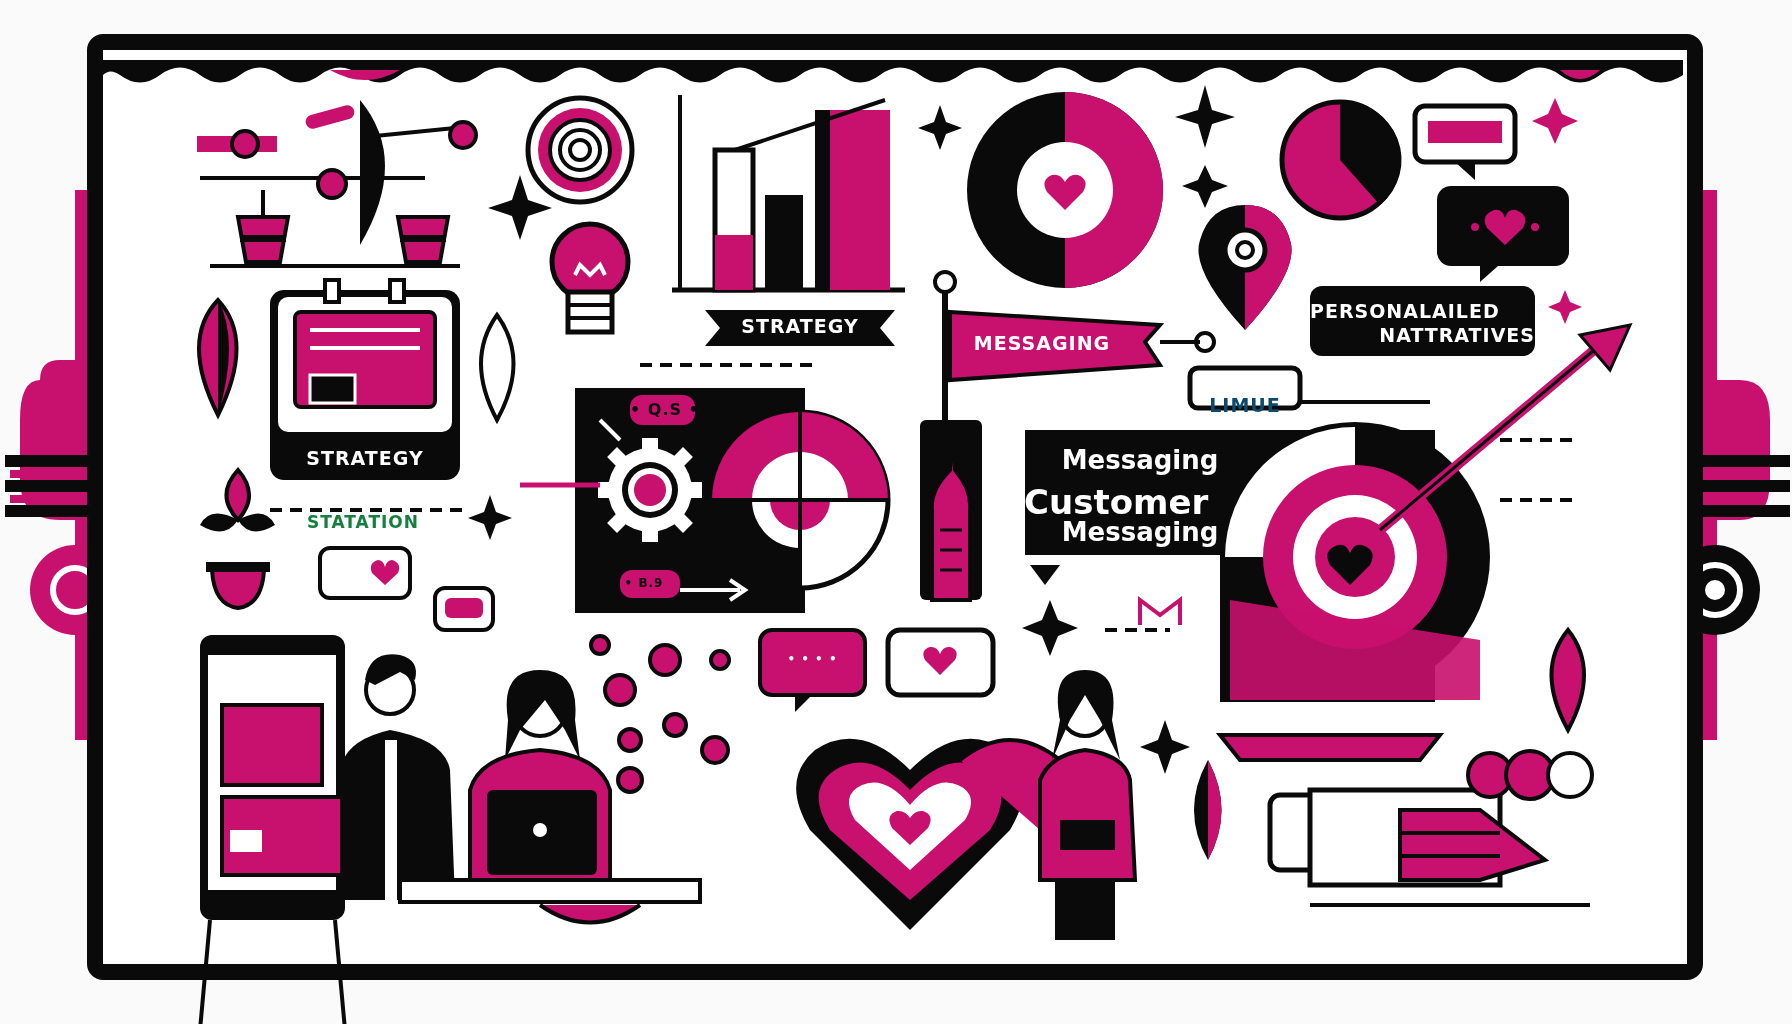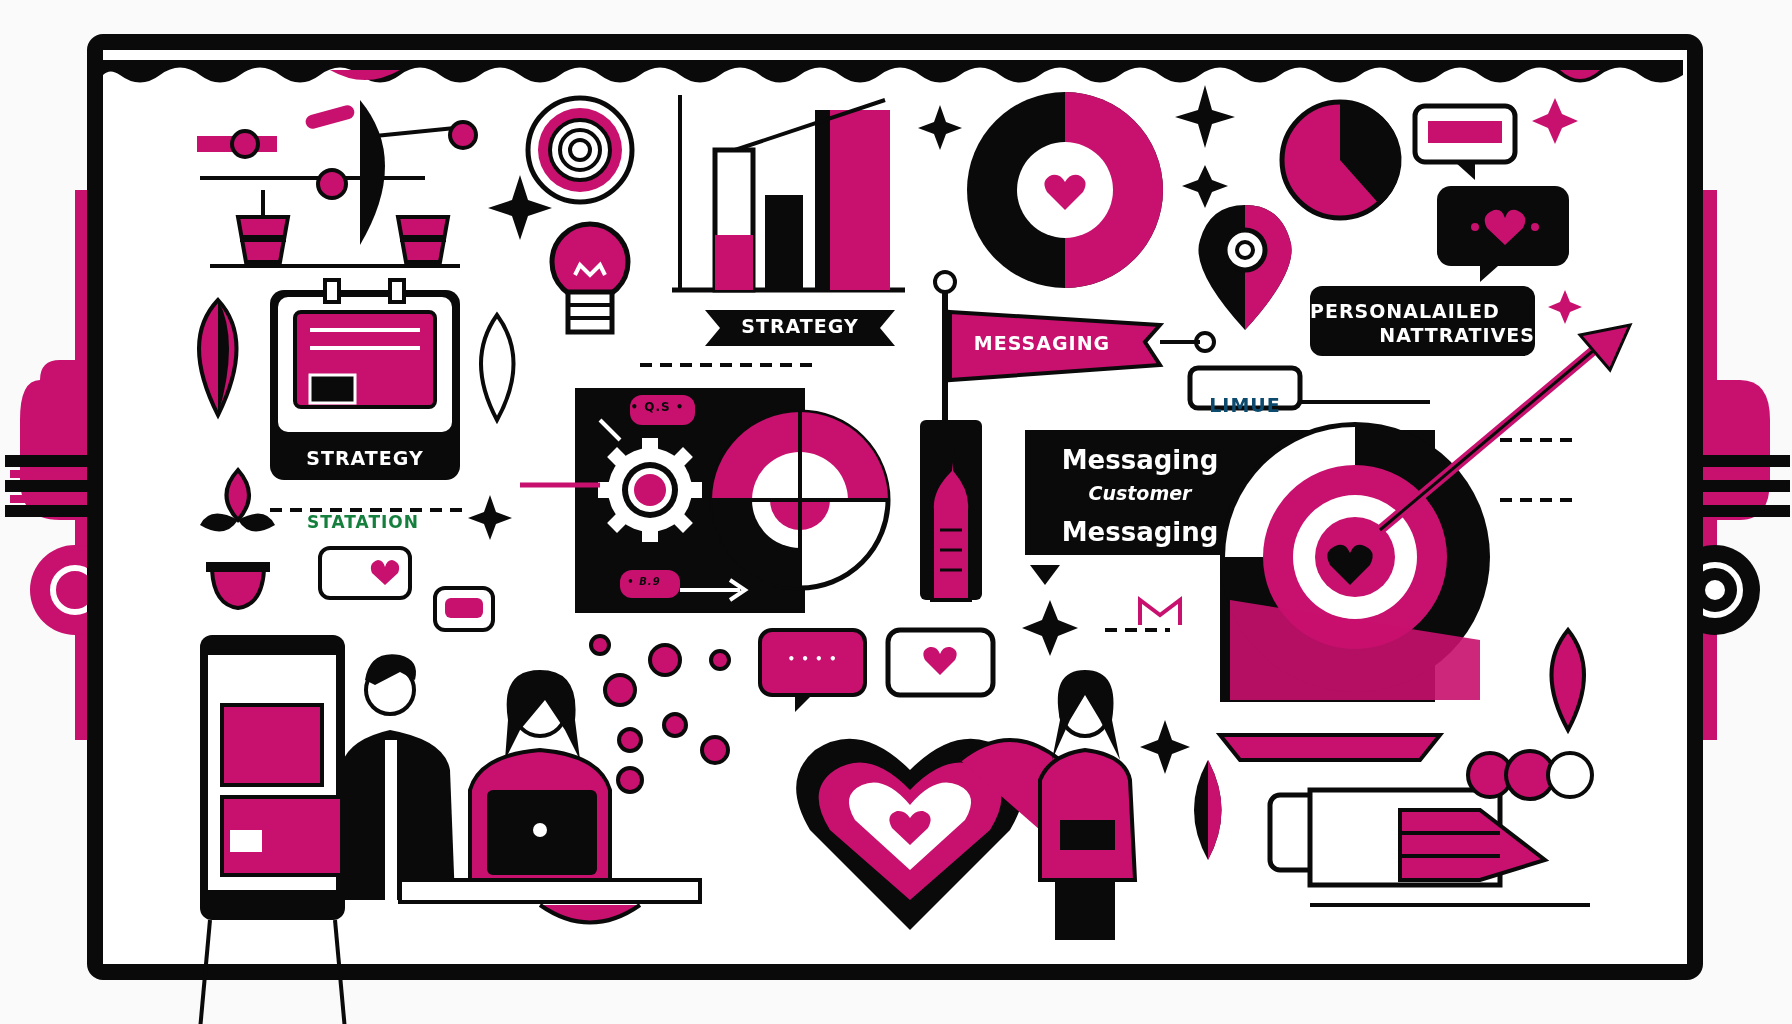--- a/index.html
+++ b/index.html
@@ -352,7 +352,7 @@
 <div class="lbl" style="left:1050px;top:482px;width:180px;font-size:19px;color:#fff;letter-spacing:0;font-style:italic;">Customer</div>
 <div class="lbl" style="left:1050px;top:517px;width:180px;font-size:26px;color:#fff;letter-spacing:0;">Messaging</div>
 
-<div class="lbl" style="left:630px;top:400px;width:55px;font-size:12px;color:#0a0a0a;">• Q.S •</div>
+<div class="lbl" style="left:630px;top:400px;width:55px;font-size:16px;color:#0a0a0a;">• Q.S •</div>
 <div class="lbl" style="left:620px;top:576px;width:48px;font-size:10px;color:#0a0a0a;font-style:italic;">• B.9</div>
 
 <div class="lbl" style="left:760px;top:652px;width:105px;font-size:12px;color:#fff;">• • • •</div>

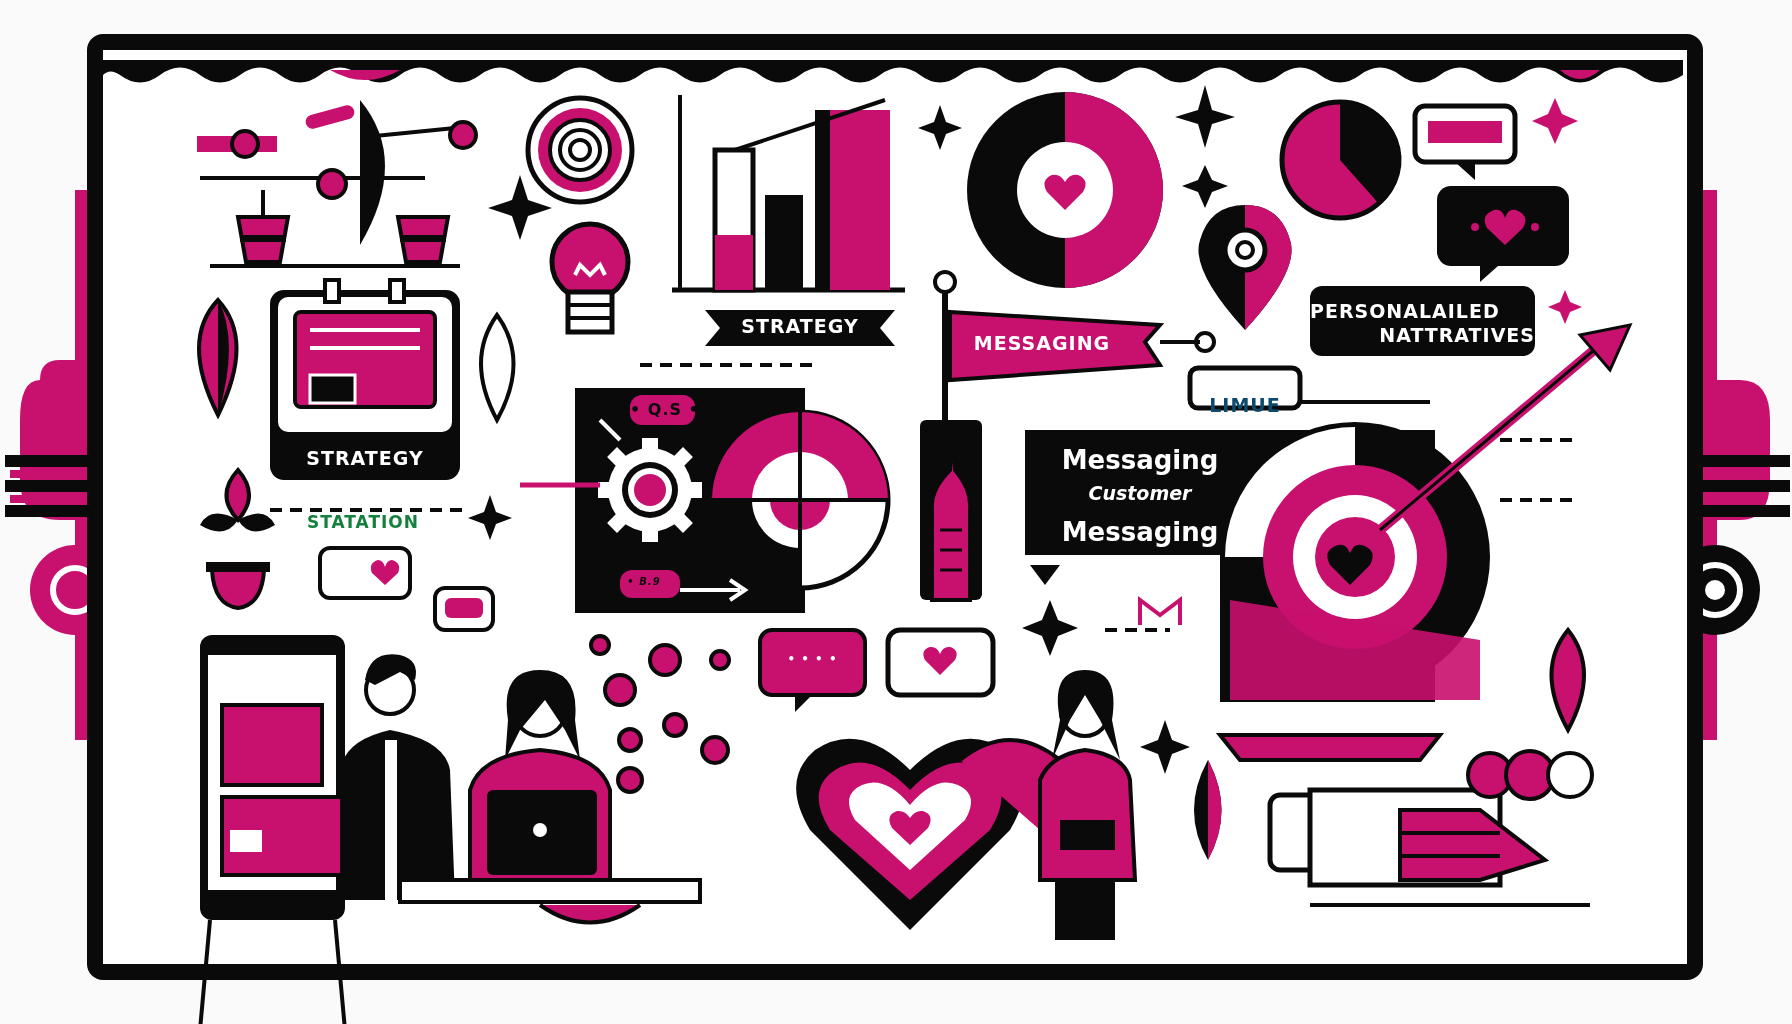--- a/index.html
+++ b/index.html
@@ -349,7 +349,7 @@
 <div class="lbl" style="left:1190px;top:394px;width:110px;font-size:19px;color:#0c4a6e;">LIMUE</div>
 
 <div class="lbl" style="left:1050px;top:445px;width:180px;font-size:26px;color:#fff;letter-spacing:0;">Messaging</div>
-<div class="lbl" style="left:1050px;top:482px;width:180px;font-size:19px;color:#fff;letter-spacing:0;font-style:italic;">Customer</div>
+<div class="lbl" style="left:1024px;top:482px;width:180px;font-size:34px;color:#fff;letter-spacing:0;">Customer</div>
 <div class="lbl" style="left:1050px;top:517px;width:180px;font-size:26px;color:#fff;letter-spacing:0;">Messaging</div>
 
 <div class="lbl" style="left:630px;top:400px;width:55px;font-size:16px;color:#0a0a0a;">• Q.S •</div>

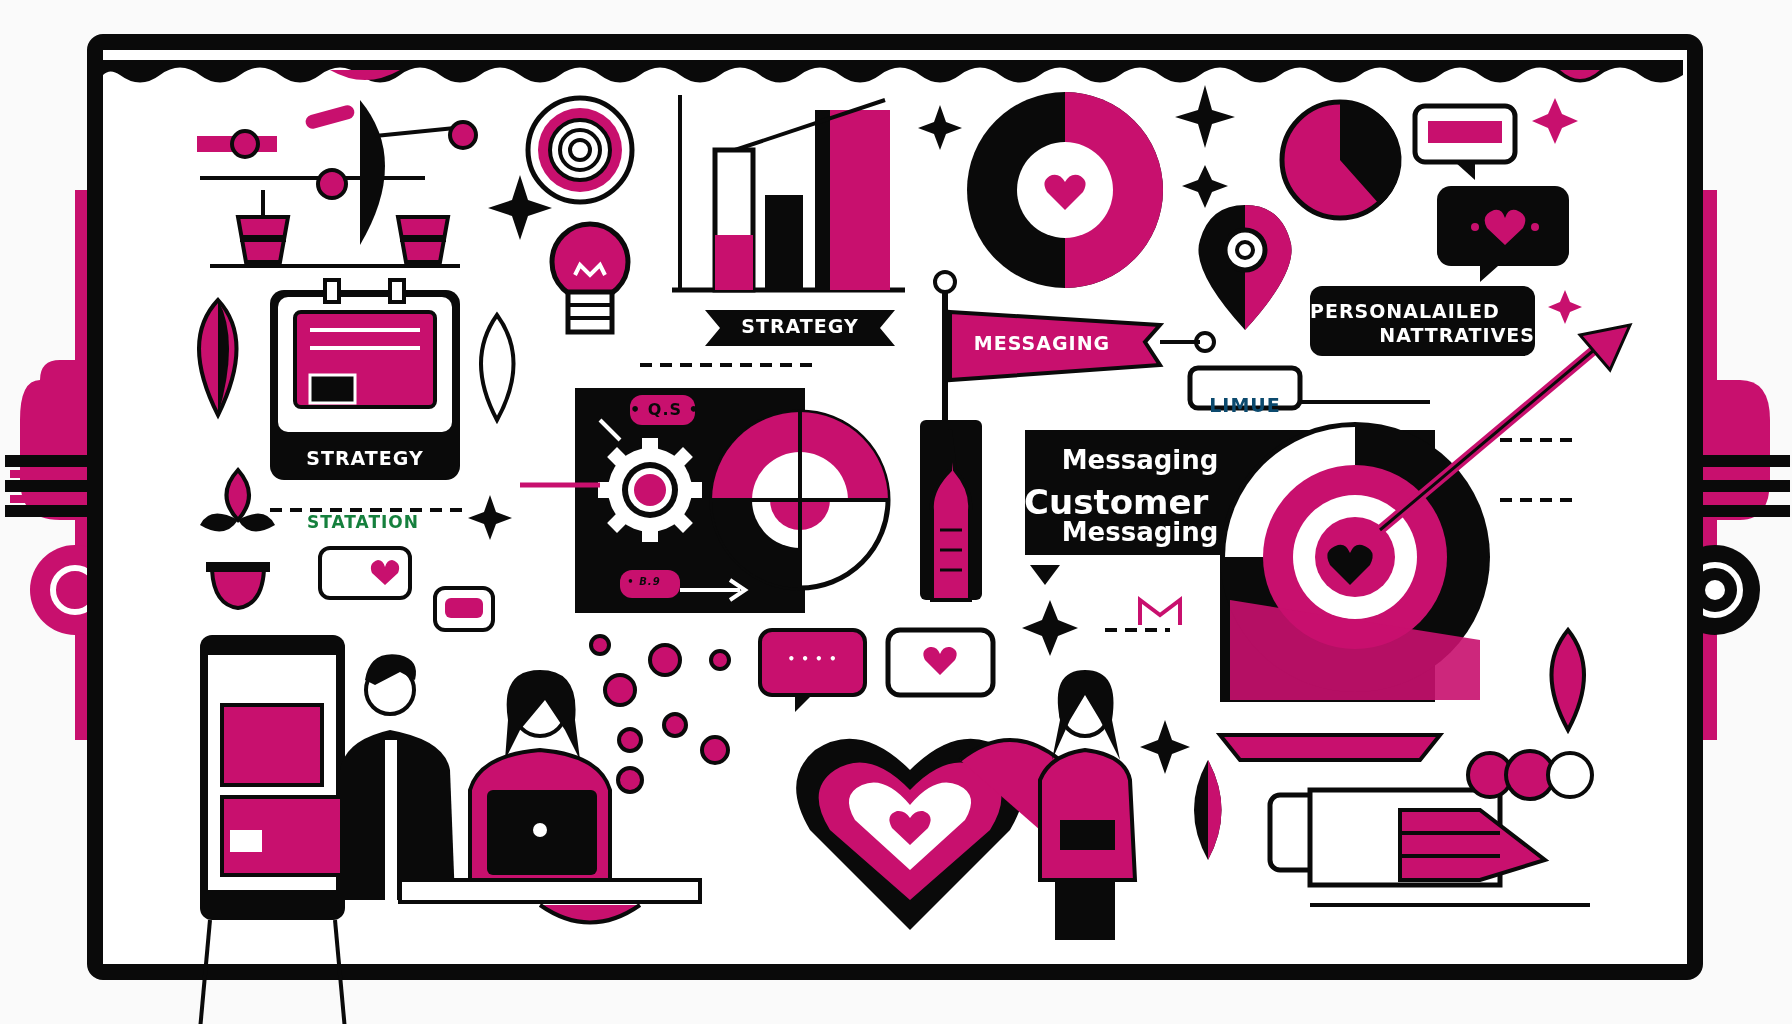--- a/index.html
+++ b/index.html
@@ -353,7 +353,7 @@
 <div class="lbl" style="left:1050px;top:517px;width:180px;font-size:26px;color:#fff;letter-spacing:0;">Messaging</div>
 
 <div class="lbl" style="left:630px;top:400px;width:55px;font-size:16px;color:#0a0a0a;">• Q.S •</div>
-<div class="lbl" style="left:620px;top:576px;width:48px;font-size:10px;color:#0a0a0a;font-style:italic;">• B.9</div>
+<div class="lbl" style="left:620px;top:576px;width:48px;font-size:12px;color:#0a0a0a;">• B.9</div>
 
 <div class="lbl" style="left:760px;top:652px;width:105px;font-size:12px;color:#fff;">• • • •</div>
 

